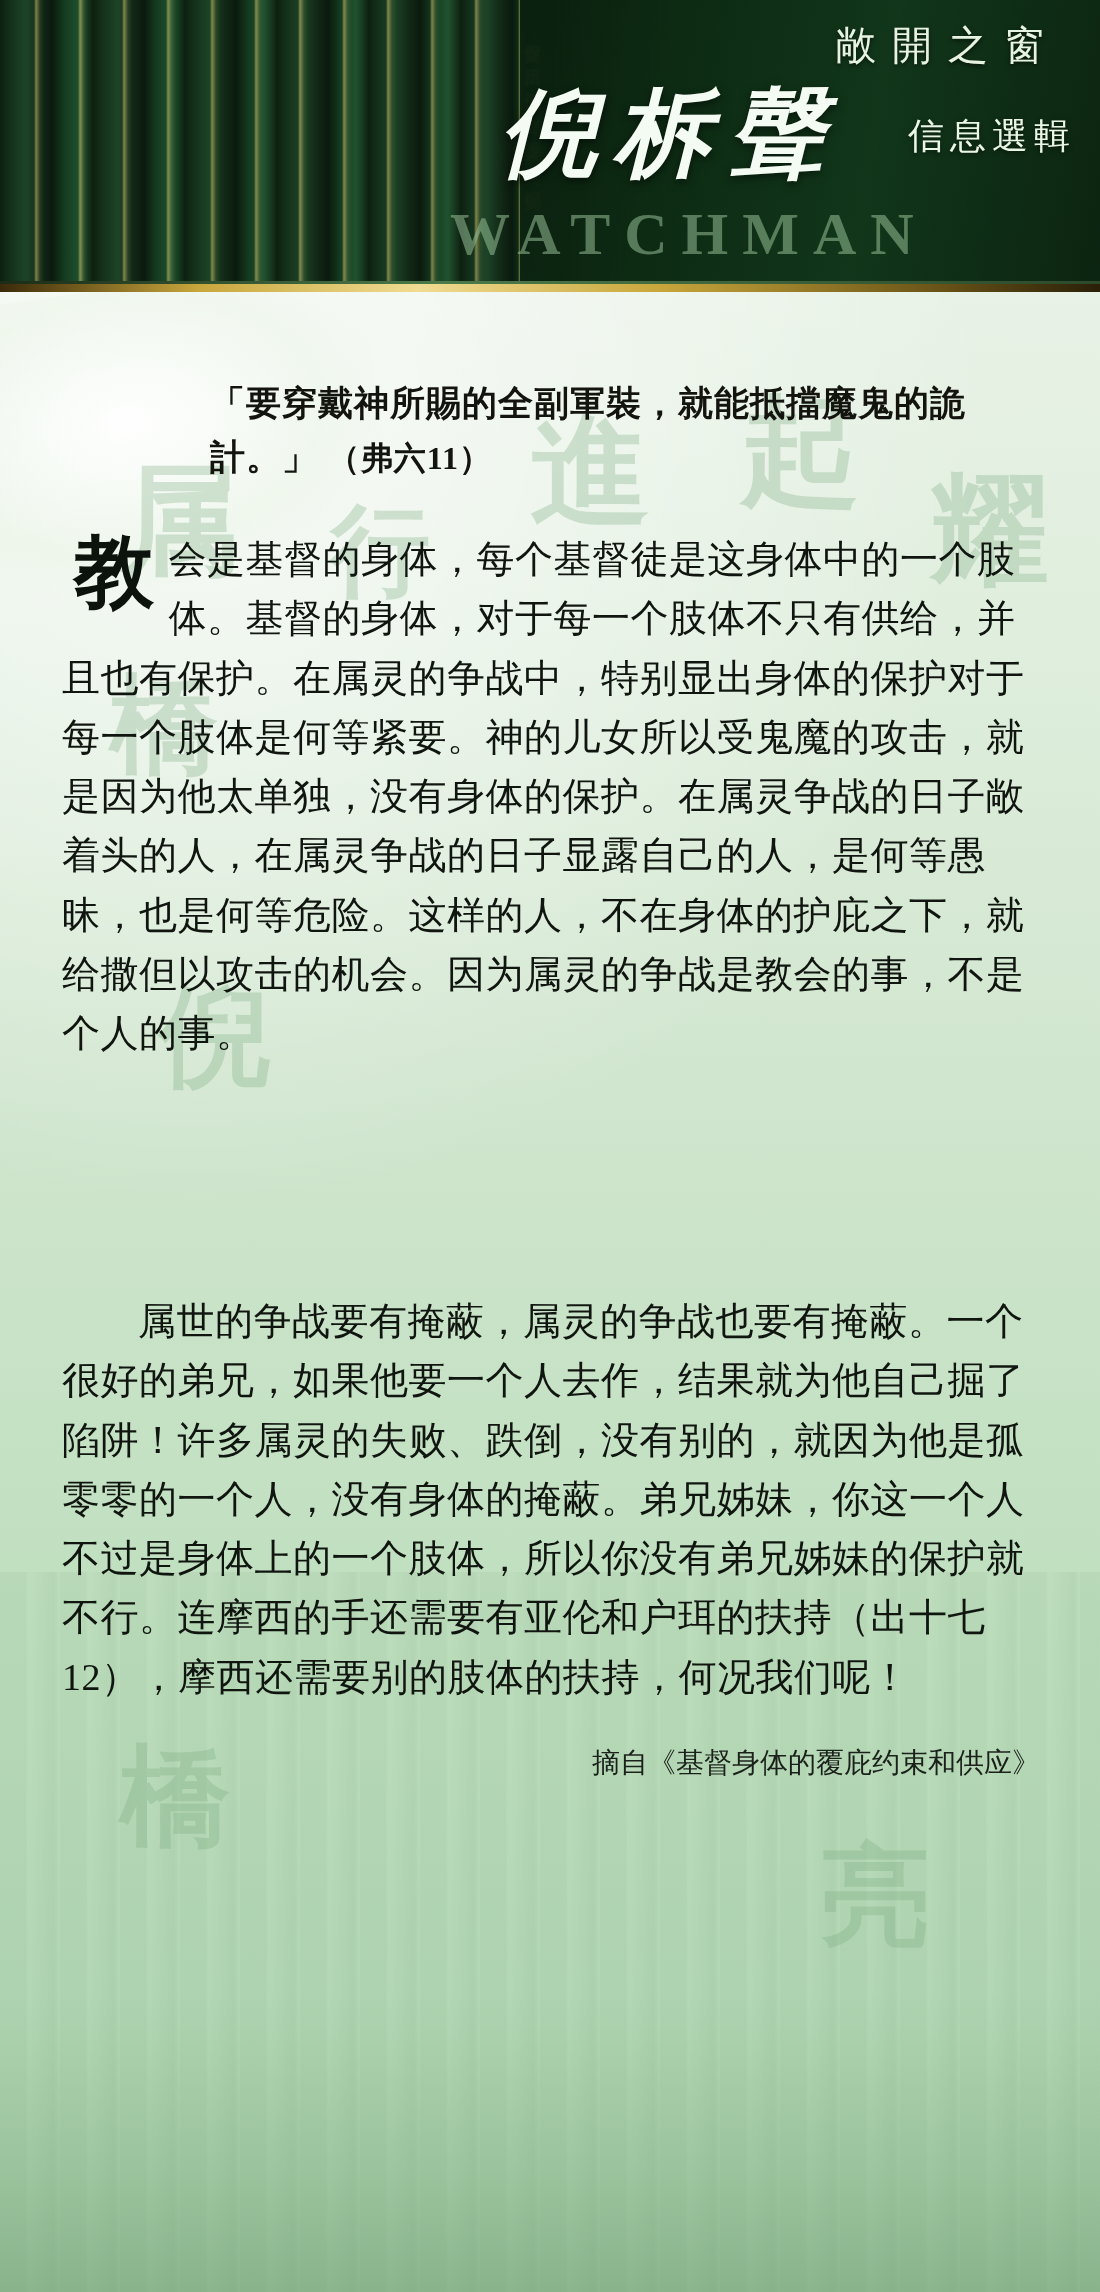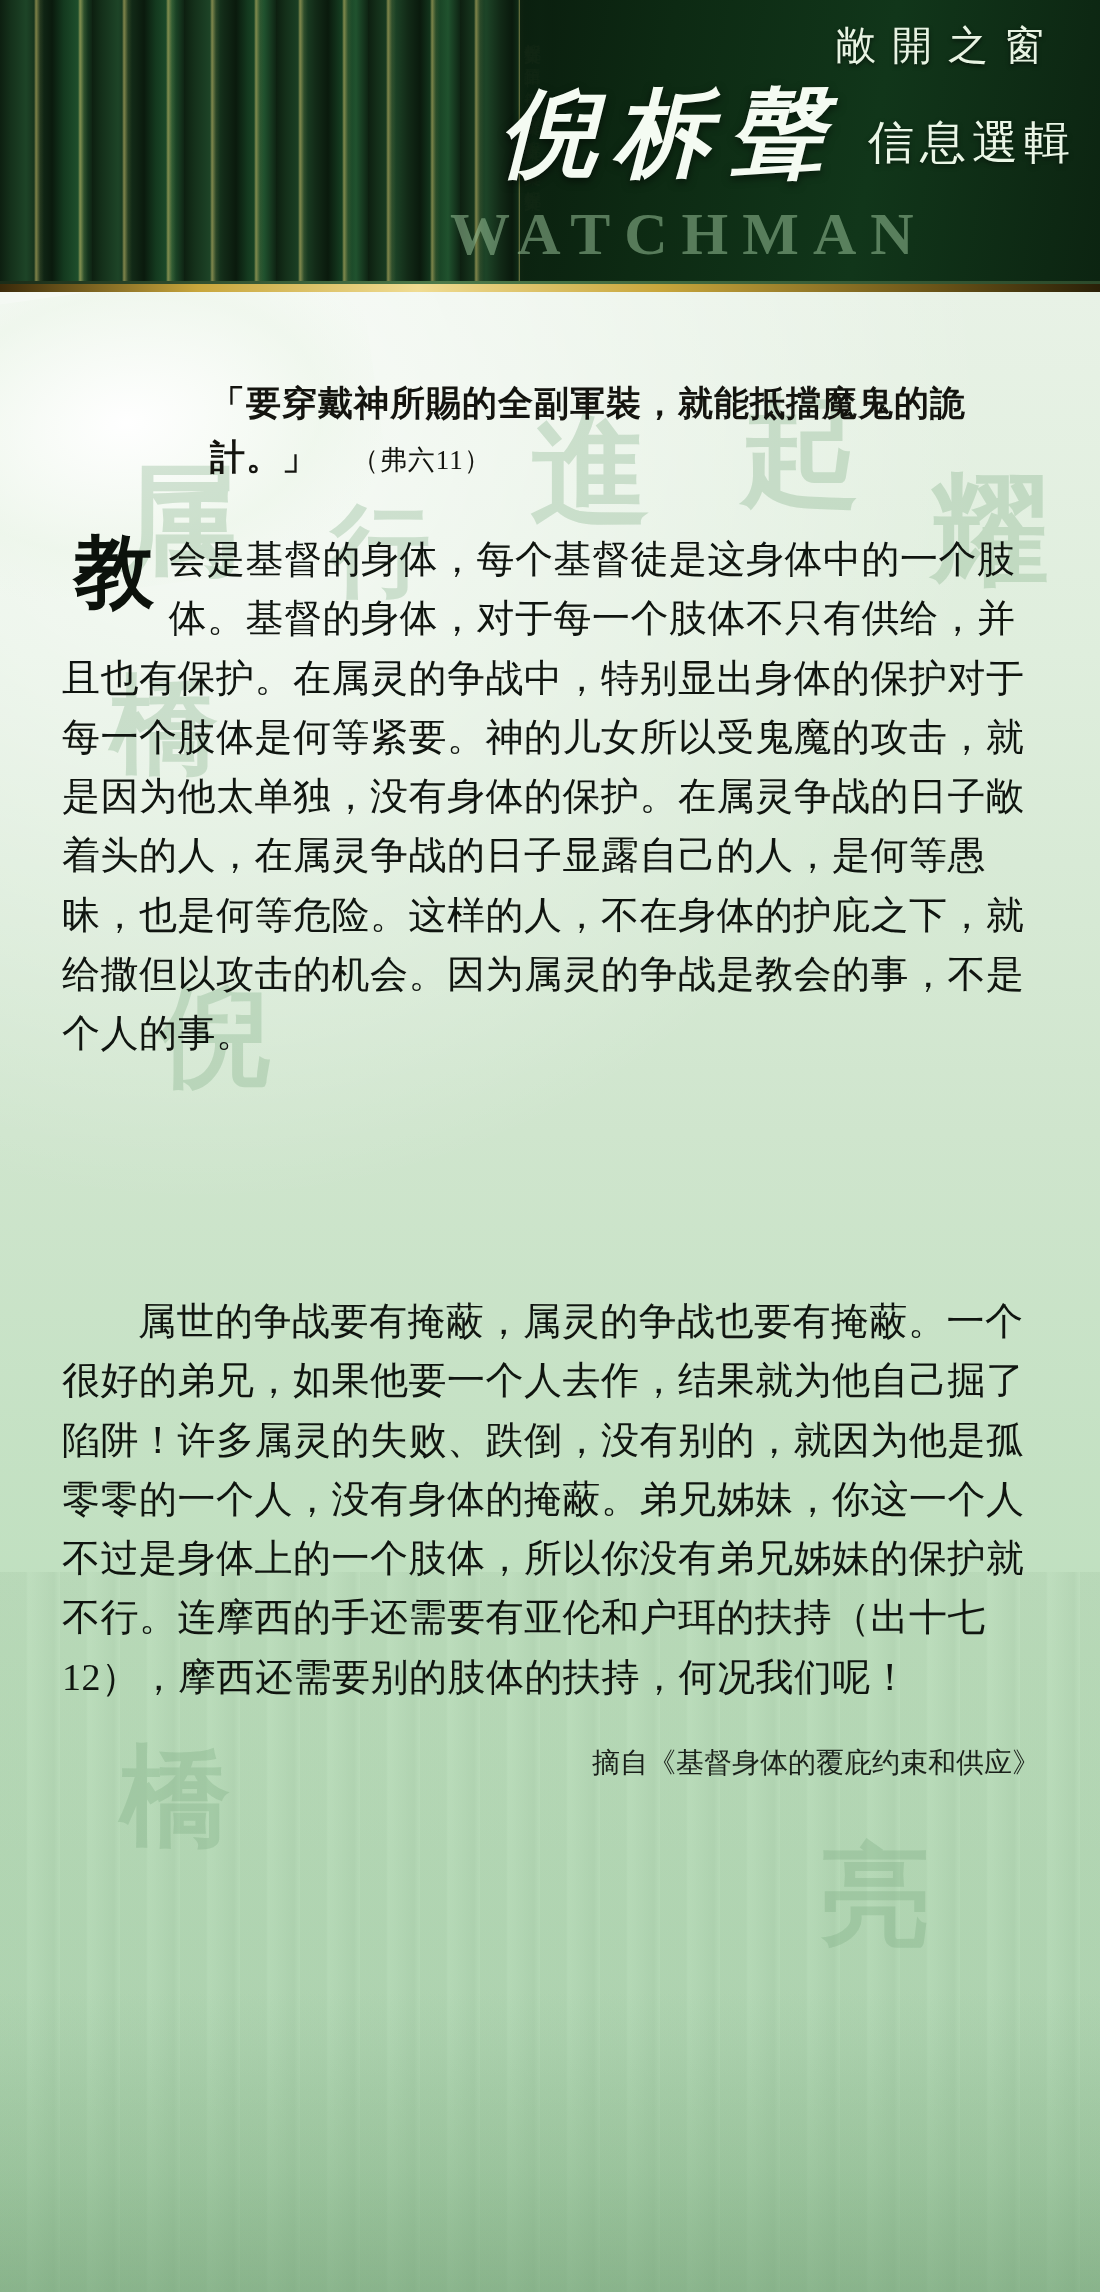--- a/index.html
+++ b/index.html
@@ -106,7 +106,7 @@
   .xuanji {
     position: absolute;
     right: 24px; top: 112px;
-    font-size: 46px;
+    font-size: 36px;
     color: #eaf6e6;
     letter-spacing: 6px;
     text-shadow: 0 2px 5px rgba(0,0,0,0.5);

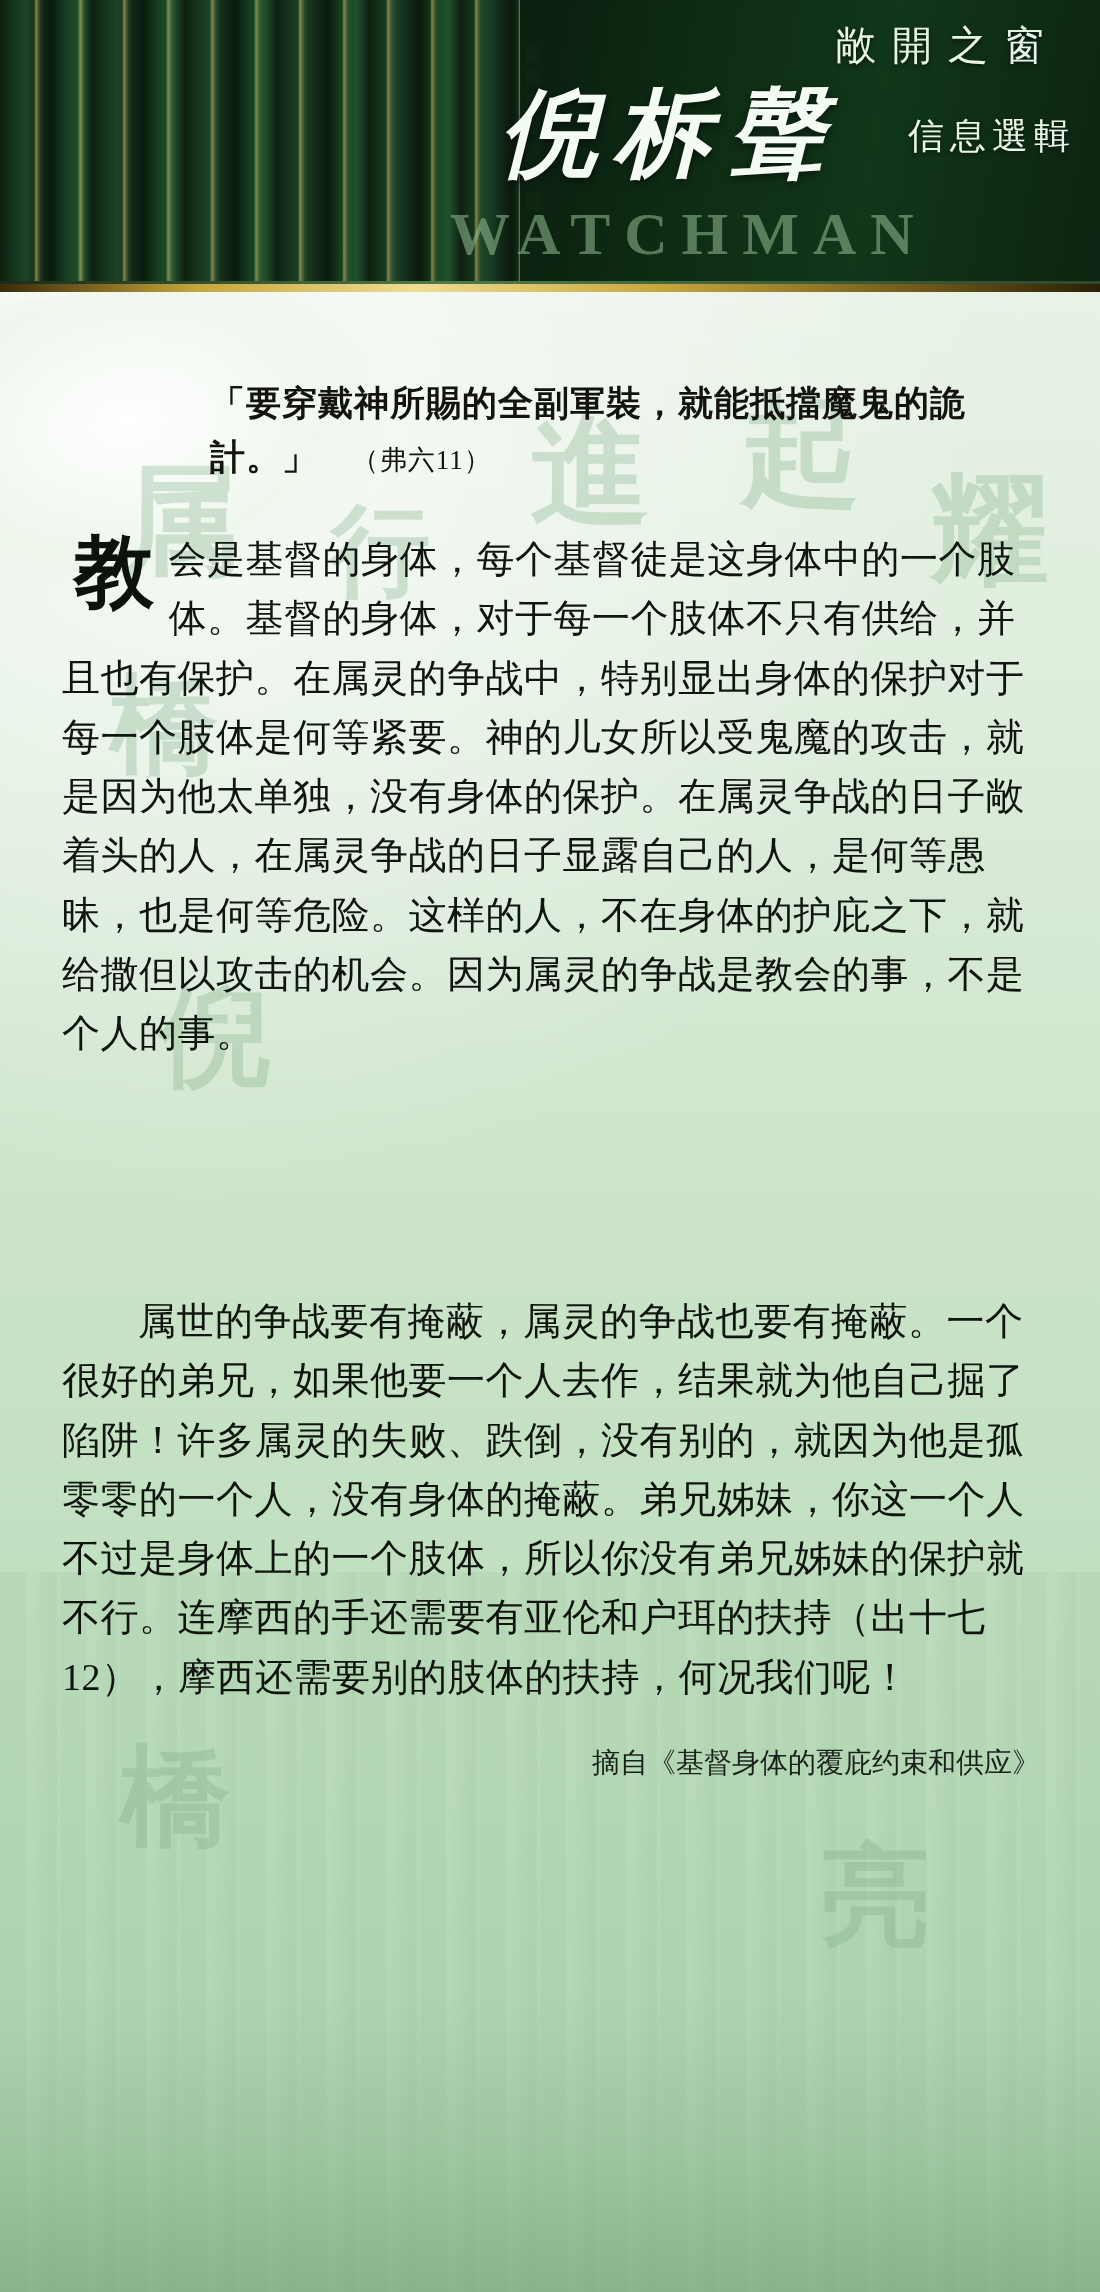--- a/index.html
+++ b/index.html
@@ -198,9 +198,8 @@
     letter-spacing: 1px;
   }
   .verse .ref {
-    font-weight: 400;
-    font-size: 27px;
-    margin-left: 24px;
+    font-weight: 700;
+    font-size: 32px;
   }
 
   .article {

